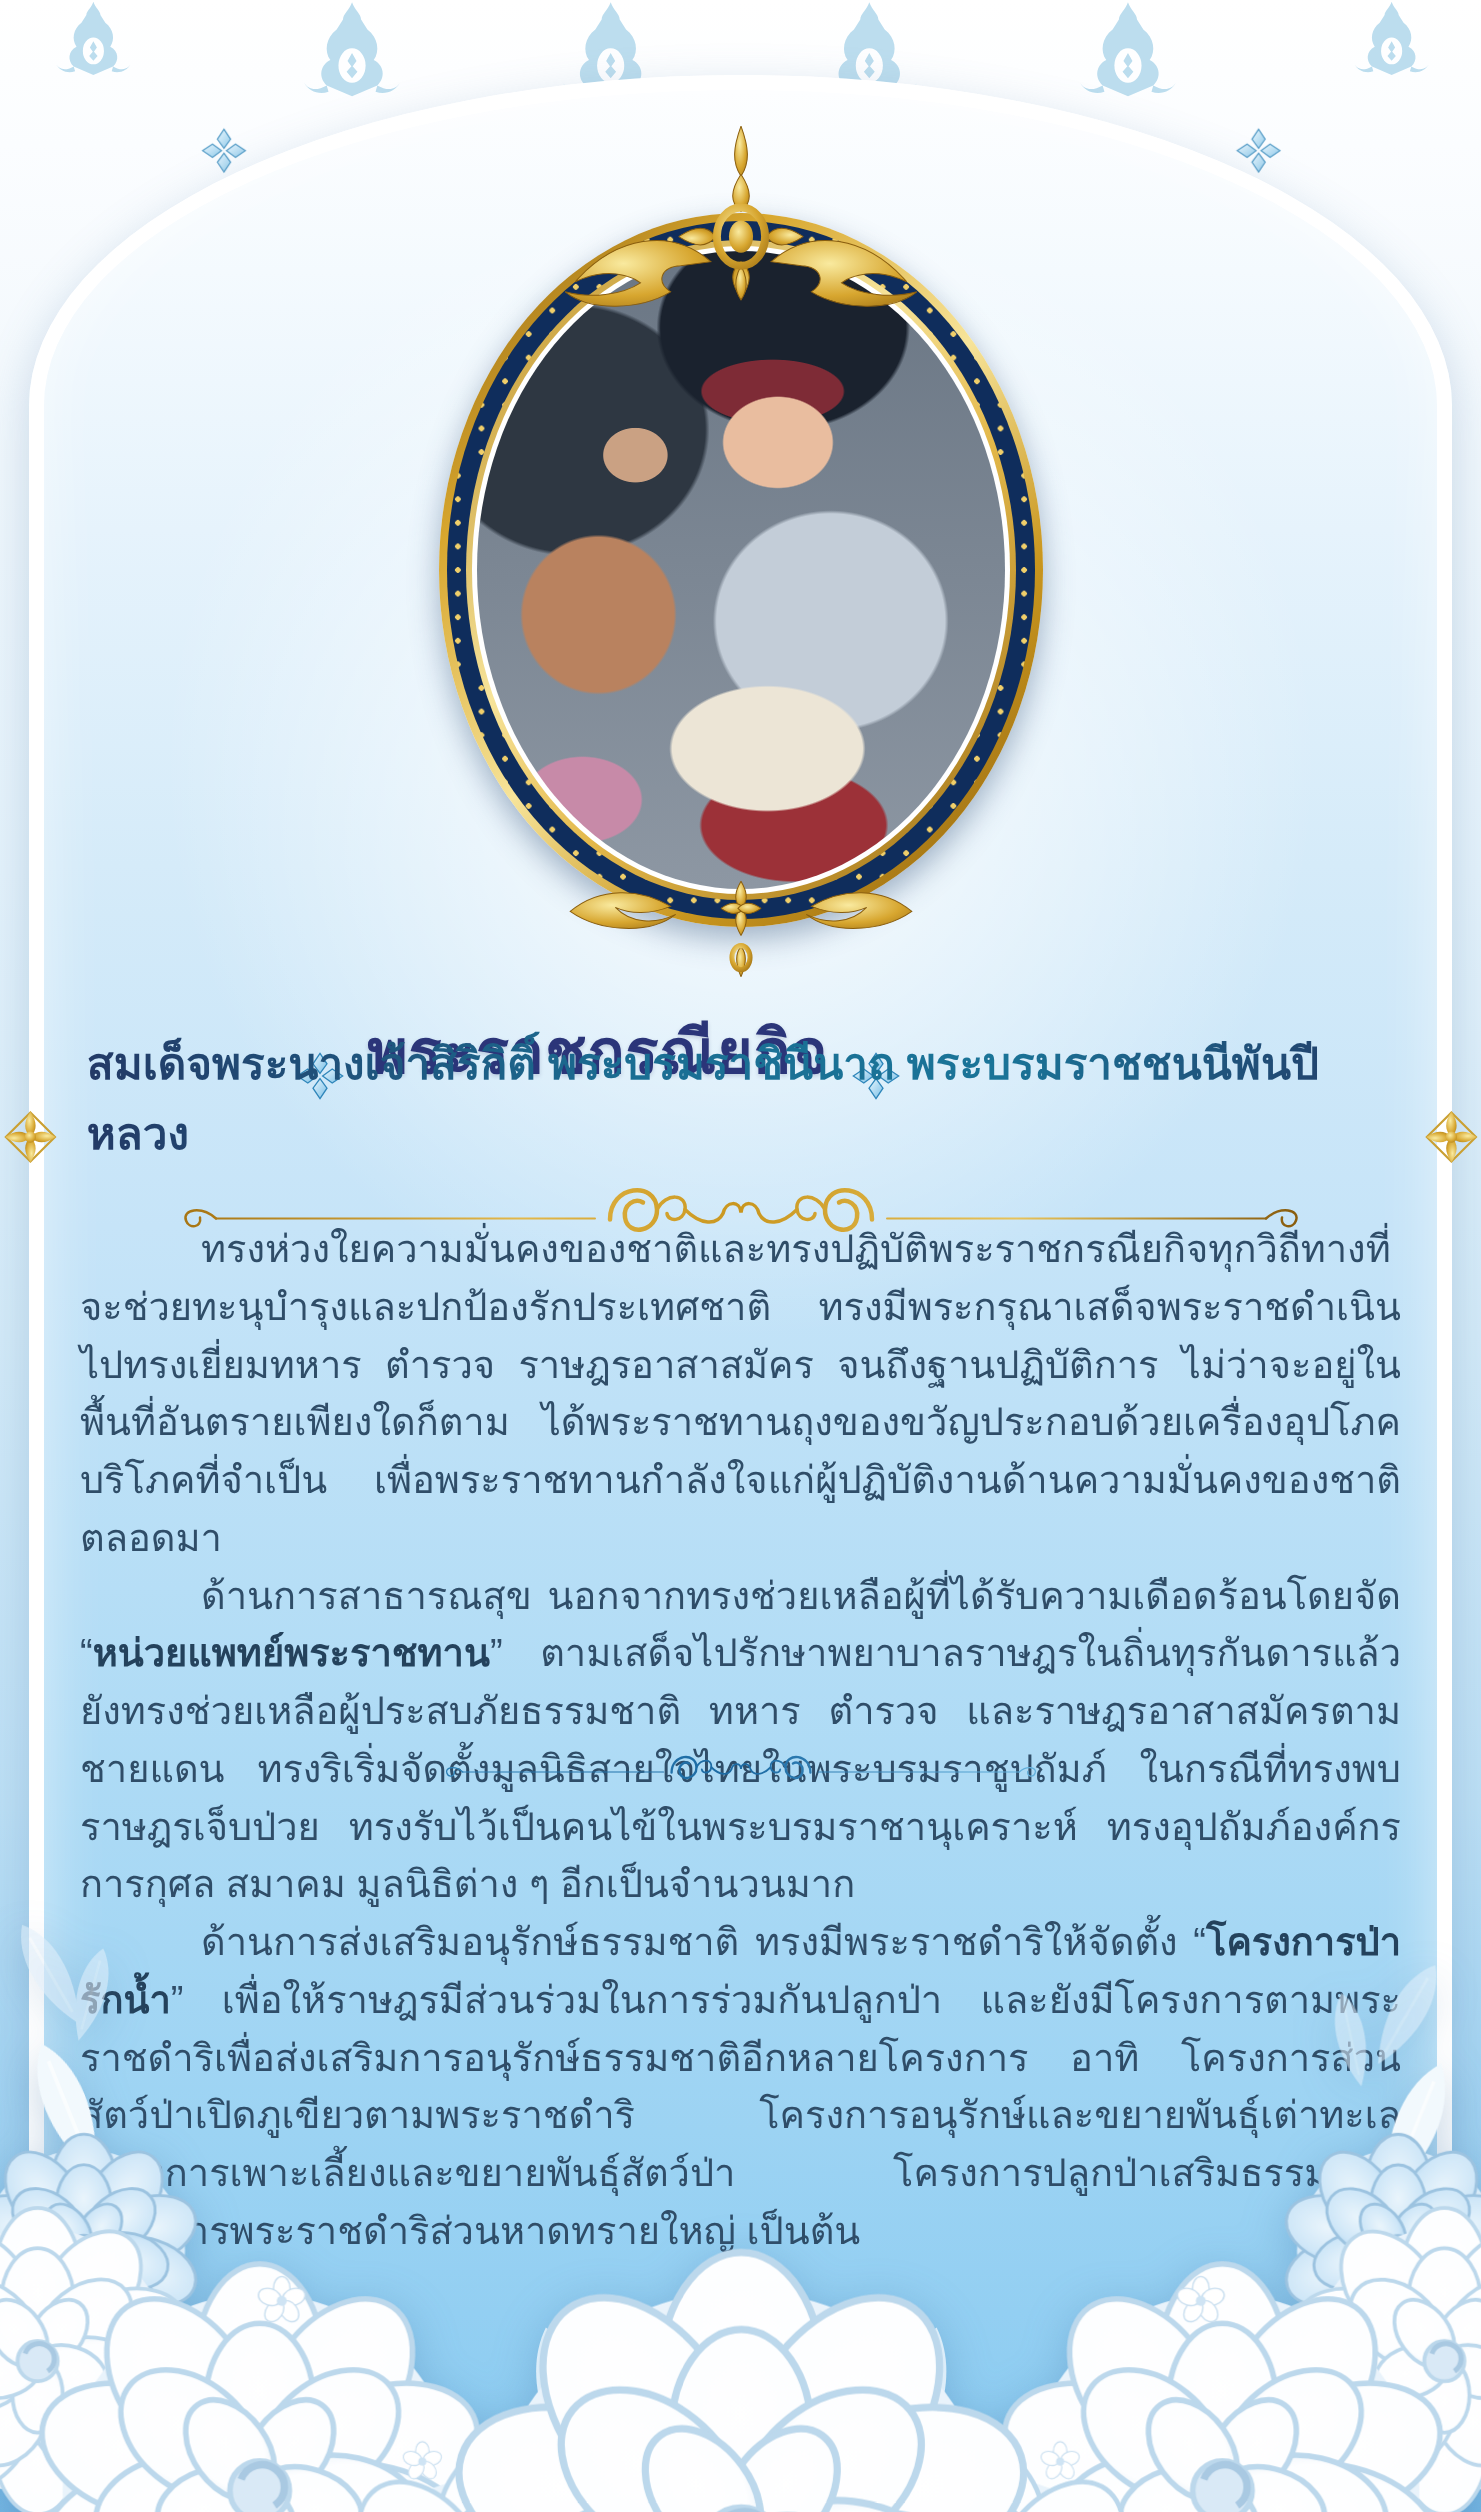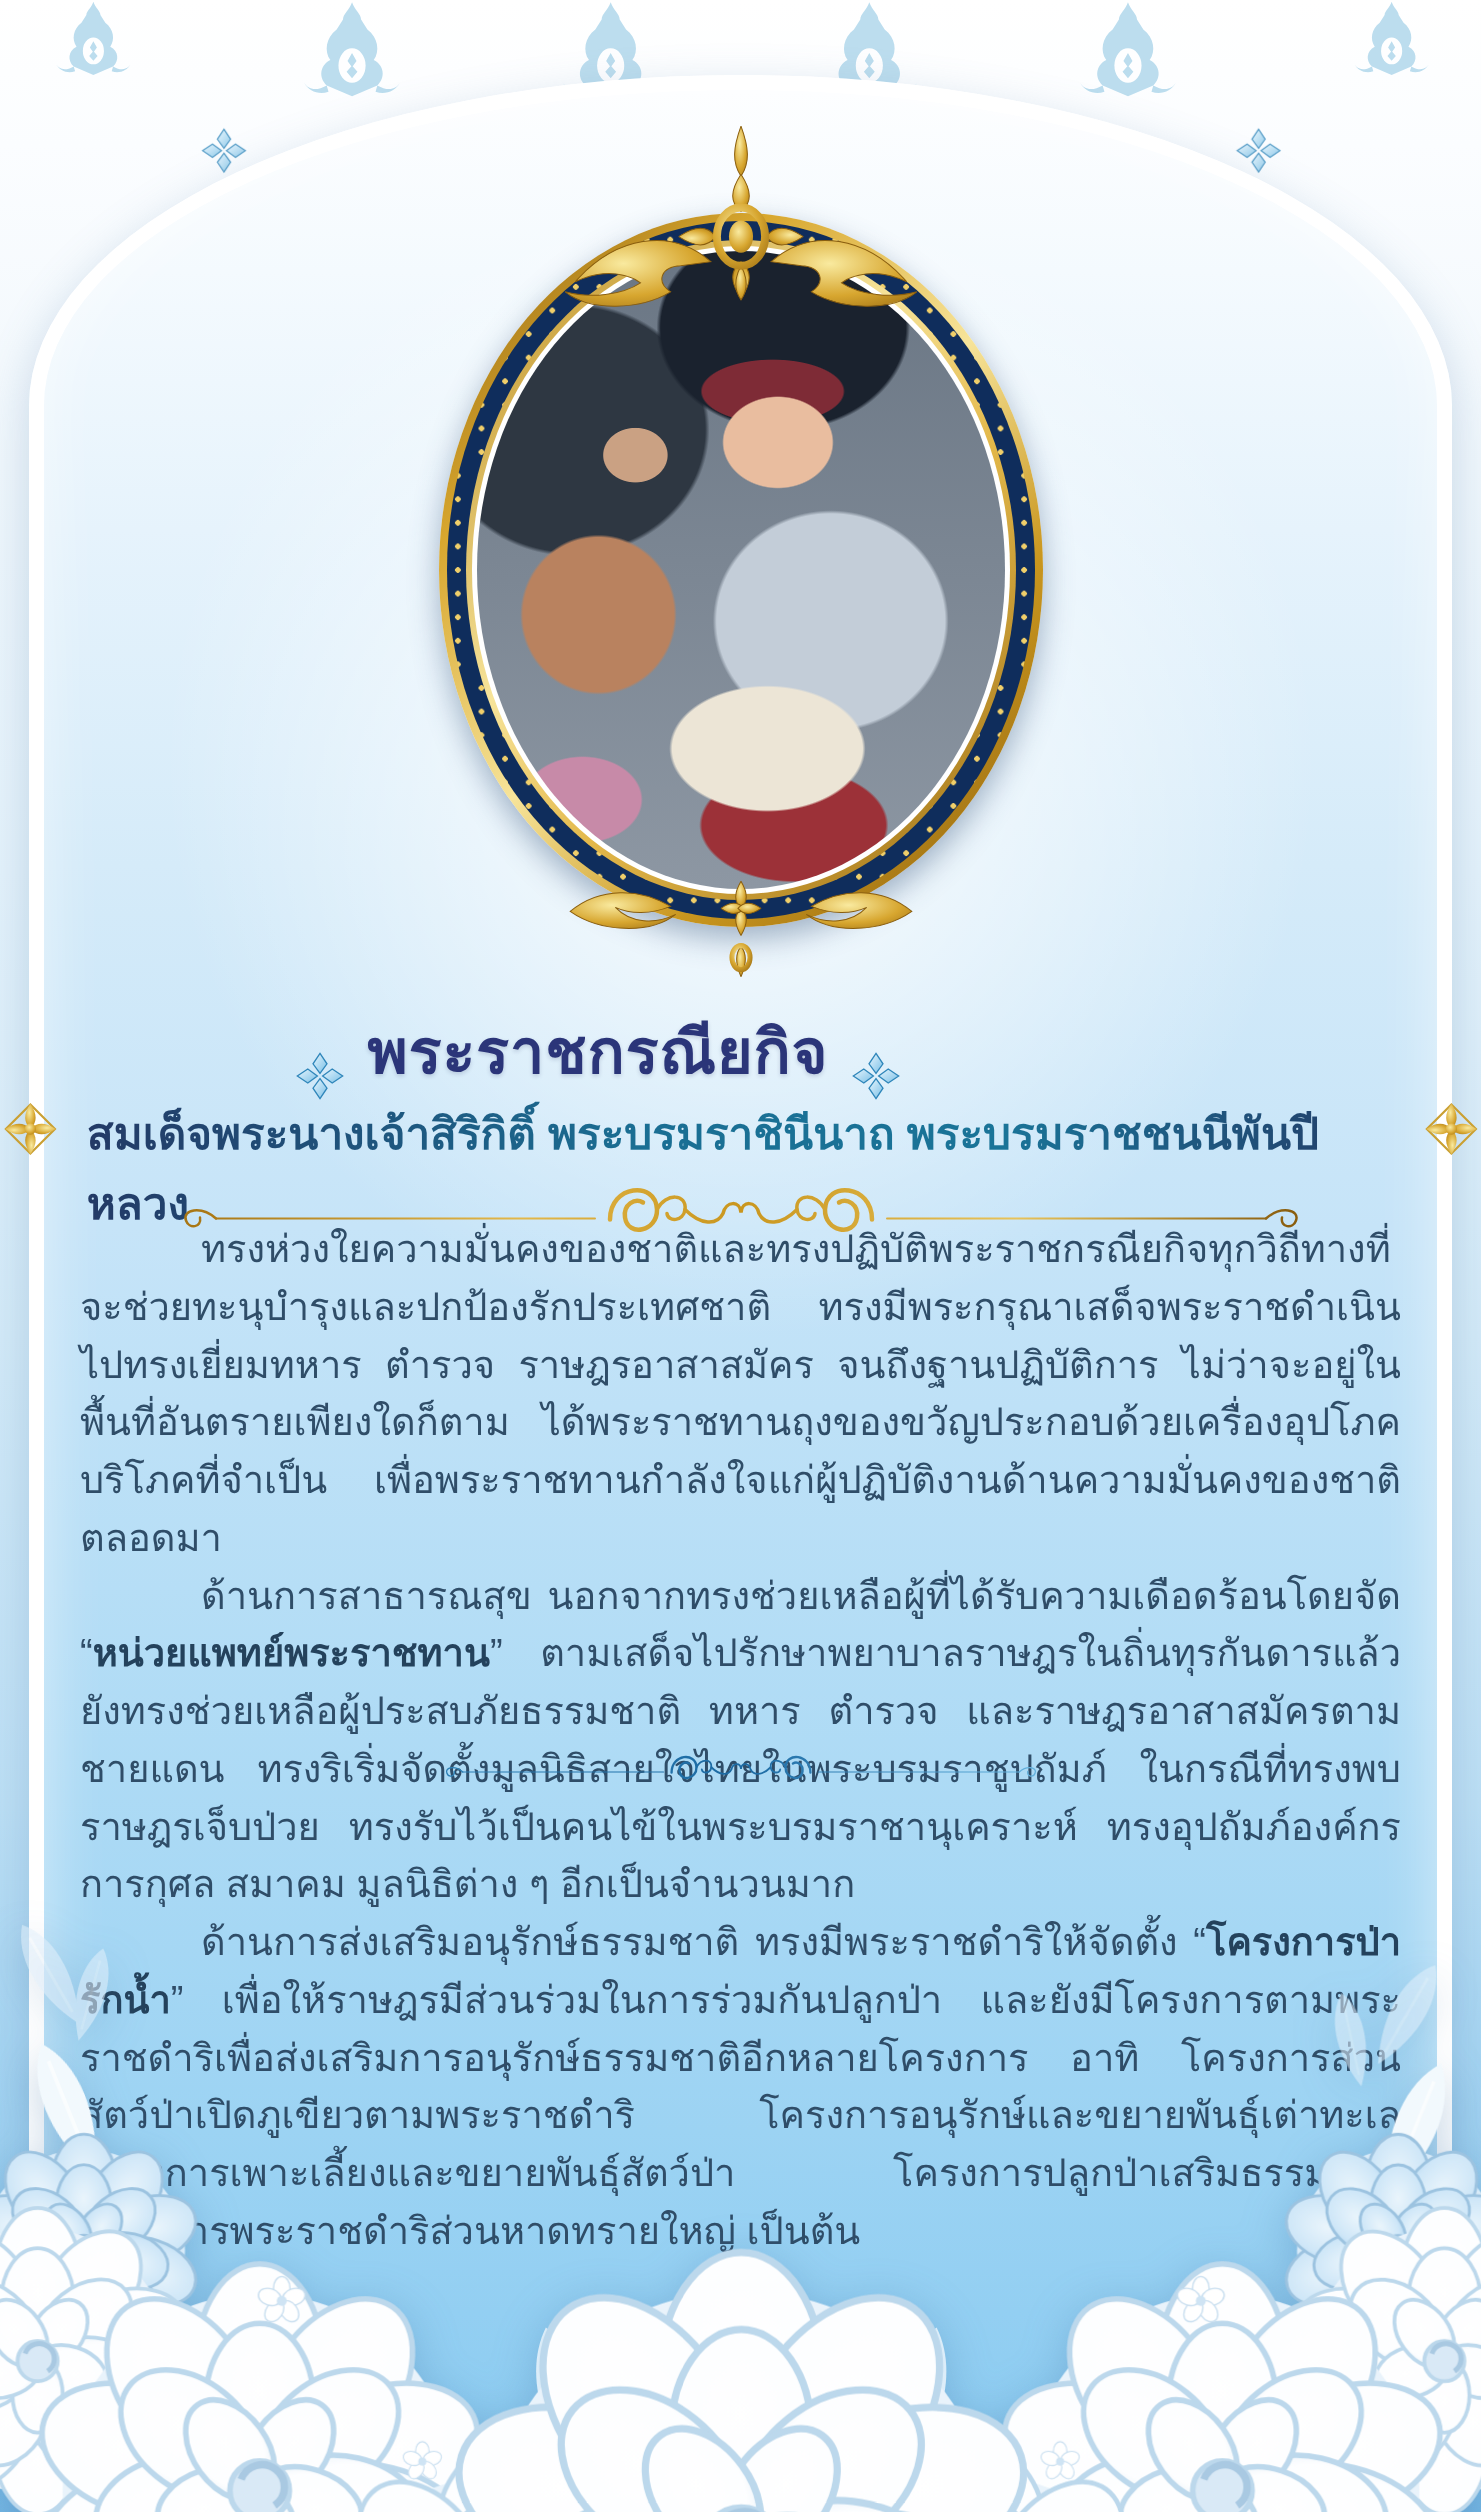--- a/index.html
+++ b/index.html
@@ -51,7 +51,7 @@
   .title{font-size:61px;font-weight:700;color:#2b3579;letter-spacing:1px;
     text-shadow:0 2px 4px rgba(30,40,90,.18);}
   .subtitle-row{position:absolute;left:0;top:1098px;width:1482px;height:70px;z-index:4;
-    display:flex;align-items:flex-start;justify-content:center;gap:26px;}
+    display:flex;align-items:flex-end;justify-content:center;gap:26px;}
   .subtitle{font-size:44px;font-weight:700;
     background:linear-gradient(90deg,#233a66 0%,#1a6e93 42%,#1a7498 70%,#233a66 100%);
     -webkit-background-clip:text;background-clip:text;color:transparent;}

